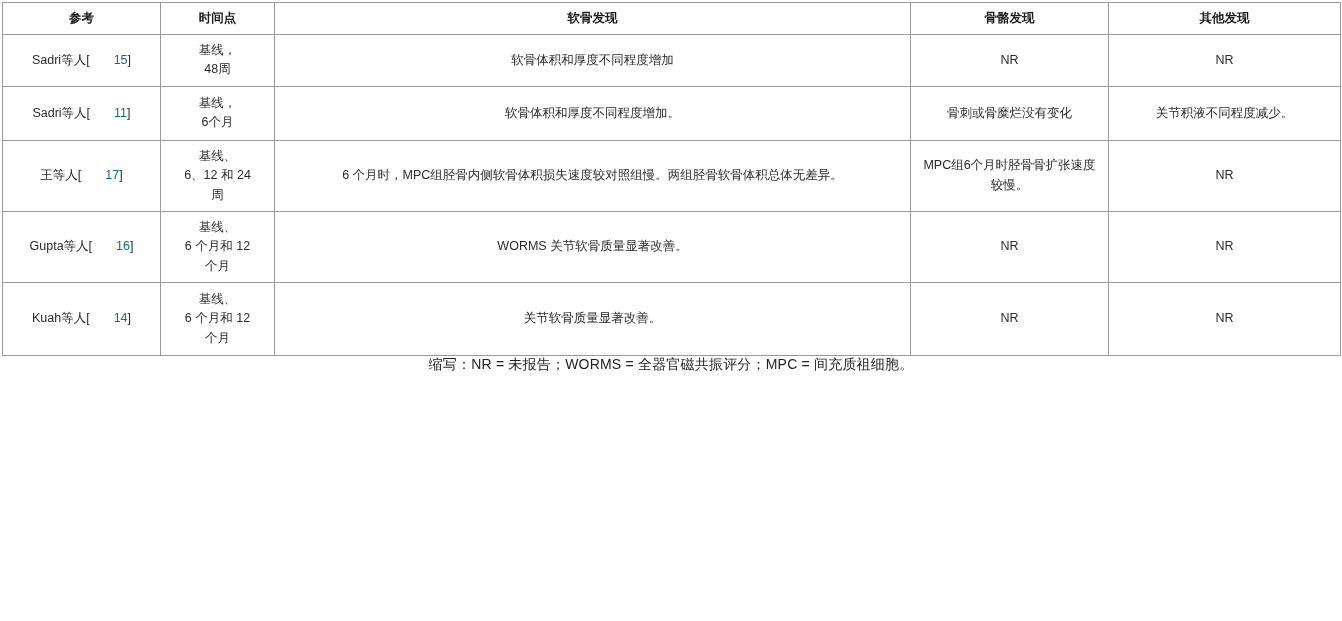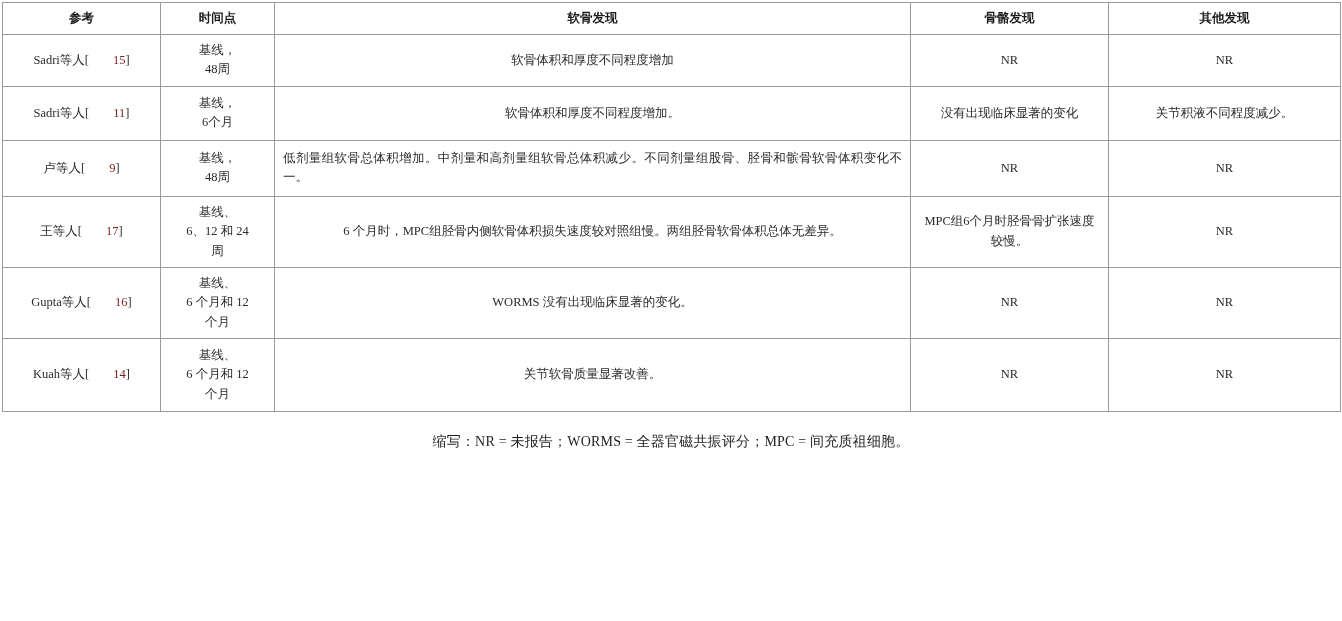--- a/index.html
+++ b/index.html
@@ -18,7 +18,6 @@
     width: 1342px;
     box-sizing: border-box;
     padding: 2px 0 0 0;
-    font-family: Liberation Serif, serif;
   }
   table.findings-table {
     border-collapse: collapse;

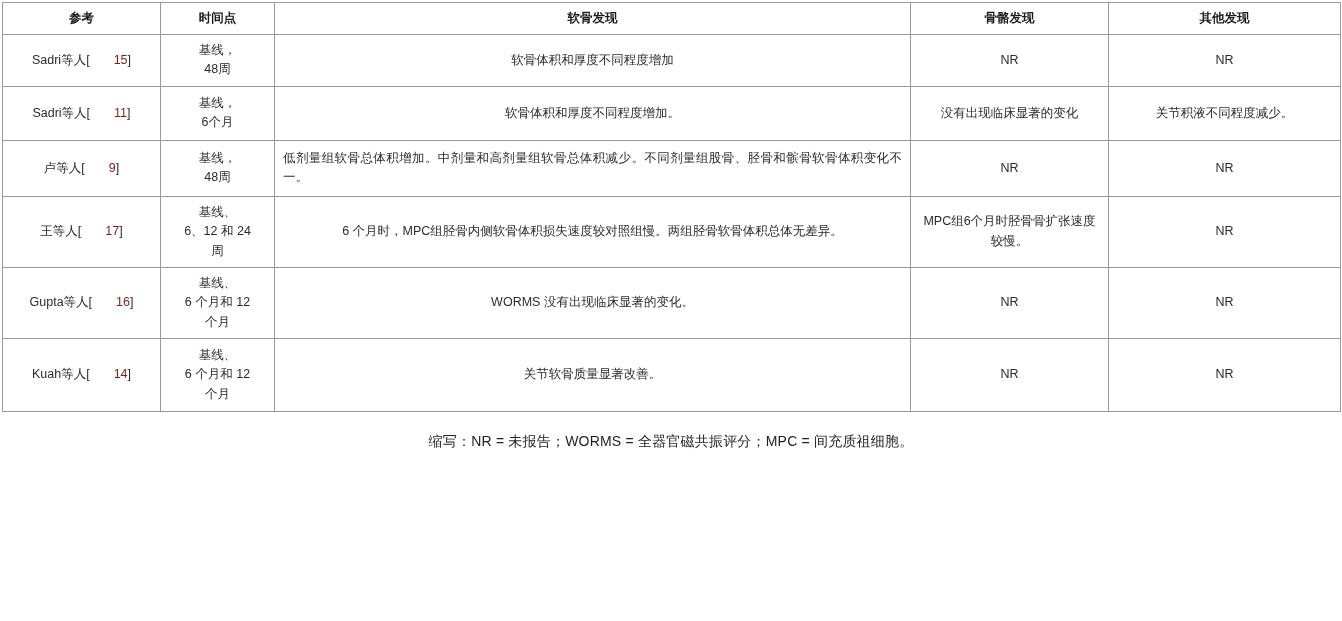--- a/index.html
+++ b/index.html
@@ -57,7 +57,7 @@
     text-justify: inter-ideograph;
   }
   .ref-link {
-    color: #7f1d1d;
+    color: #0f766e;
     margin-left: 24px;
   }
   .col-ref { width: 158px; }

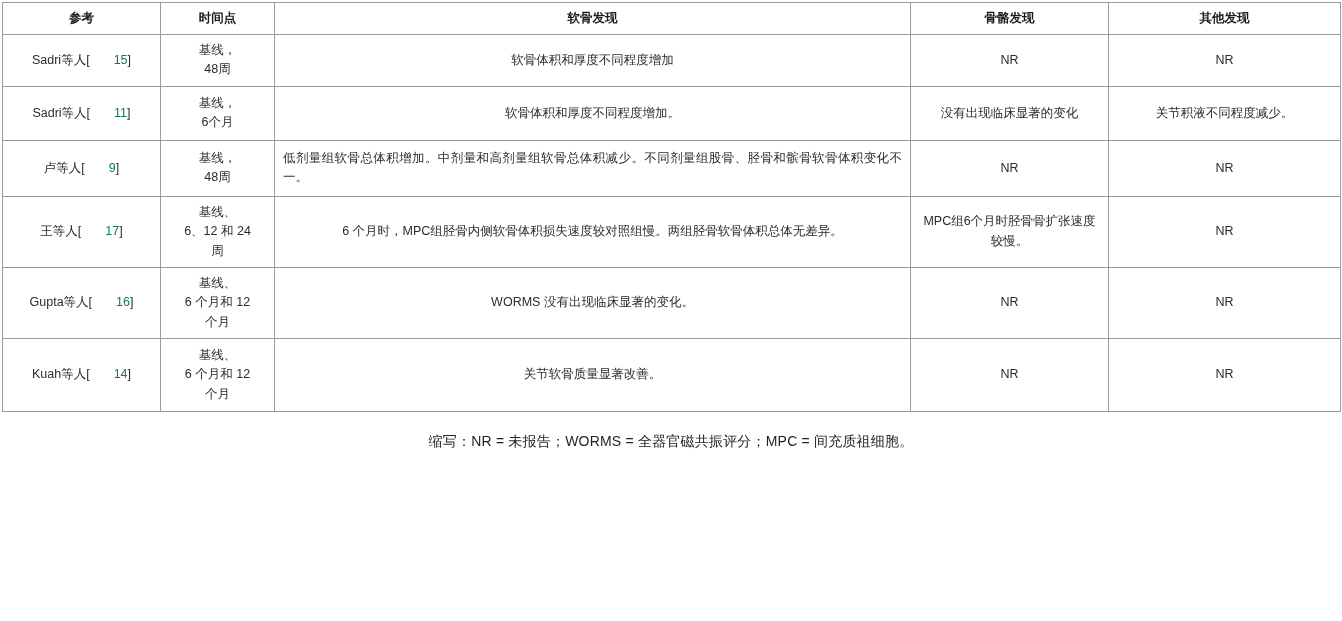--- a/index.html
+++ b/index.html
@@ -122,7 +122,7 @@
         <td class="cell-time" style="white-space:pre-line">基线，
 6个月</td>
         <td class="cell-cartilage">软骨体积和厚度不同程度增加。</td>
-        <td class="cell-bone">没有出现临床显著的变化</td>
+        <td class="cell-bone">骨刺或骨糜烂没有变化</td>
         <td class="cell-other">关节积液不同程度减少。</td>
       </tr>
 

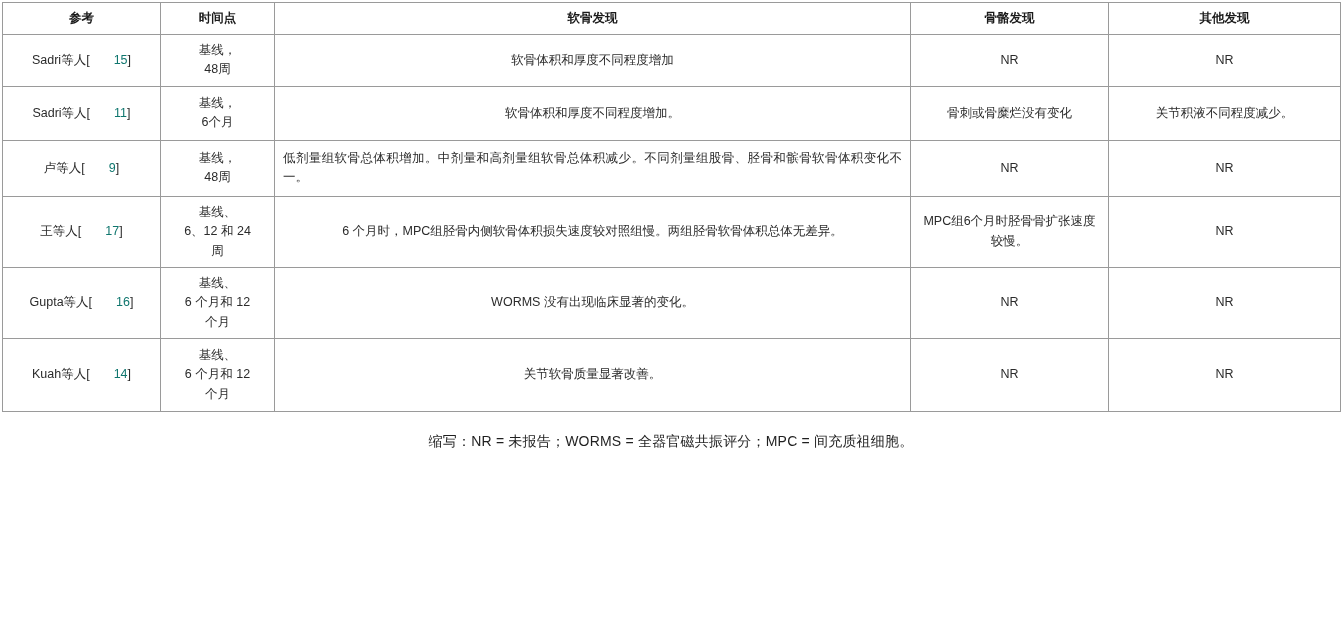--- a/index.html
+++ b/index.html
@@ -126,14 +126,6 @@
         <td class="cell-other">关节积液不同程度减少。</td>
       </tr>
 
-      <tr class="row-h-3">
-        <td class="cell-ref"><span>卢等人[</span><span class="ref-link">9</span><span>]</span></td>
-        <td class="cell-time" style="white-space:pre-line">基线，
-48周</td>
-        <td class="cell-cartilage justify">低剂量组软骨总体积增加。中剂量和高剂量组软骨总体积减少。不同剂量组股骨、胫骨和髌骨软骨体积变化不一。</td>
-        <td class="cell-bone">NR</td>
-        <td class="cell-other">NR</td>
-      </tr>
 
 
 

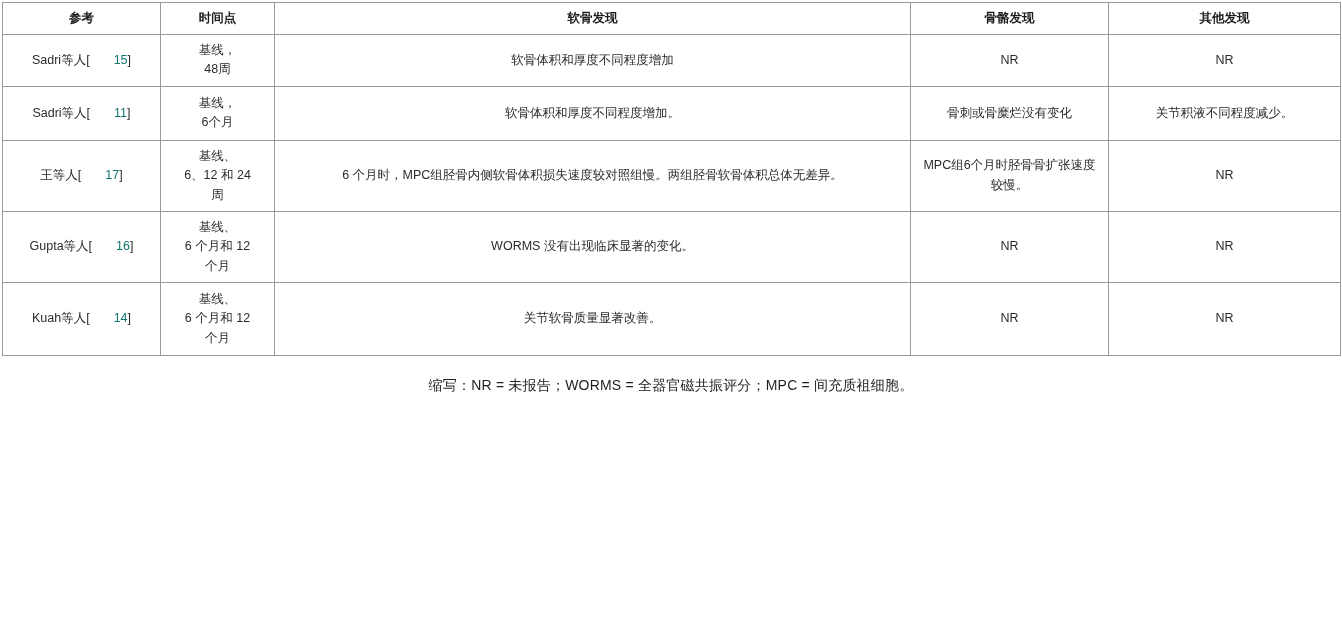--- a/index.html
+++ b/index.html
@@ -145,7 +145,7 @@
         <td class="cell-time" style="white-space:pre-line">基线、
 6 个月和 12
 个月</td>
-        <td class="cell-cartilage">WORMS 没有出现临床显著的变化。</td>
+        <td class="cell-cartilage">WORMS 关节软骨质量显著改善。</td>
         <td class="cell-bone">NR</td>
         <td class="cell-other">NR</td>
       </tr>

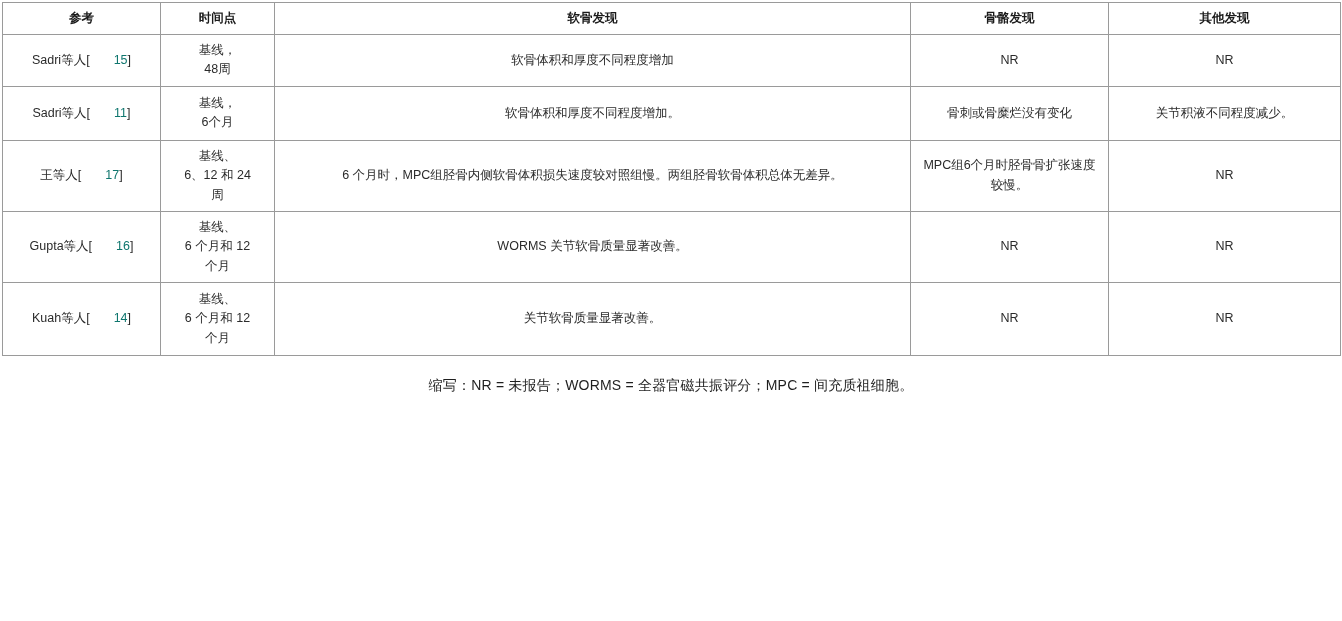--- a/index.html
+++ b/index.html
@@ -77,7 +77,6 @@
   .row-h-9 { height: 73px; }
 
   .footnote {
-    margin-top: 21px;
     text-align: center;
     font-size: 14px;
     color: #1f1f1f;

